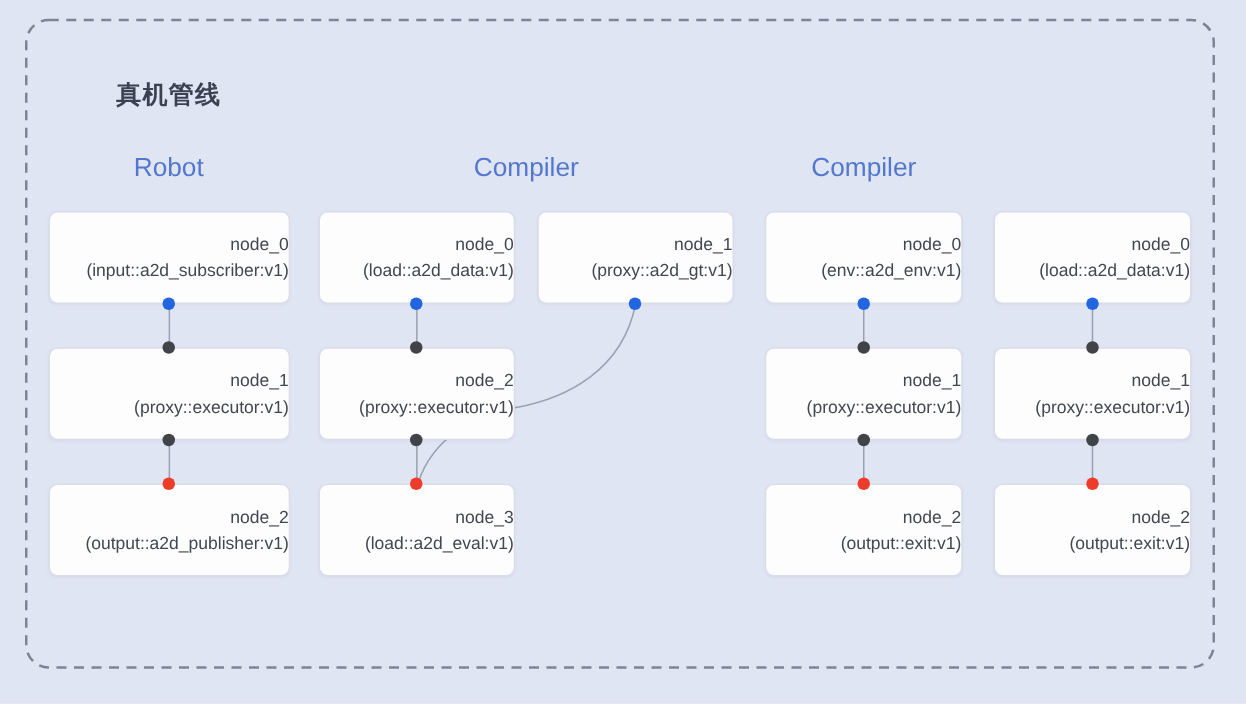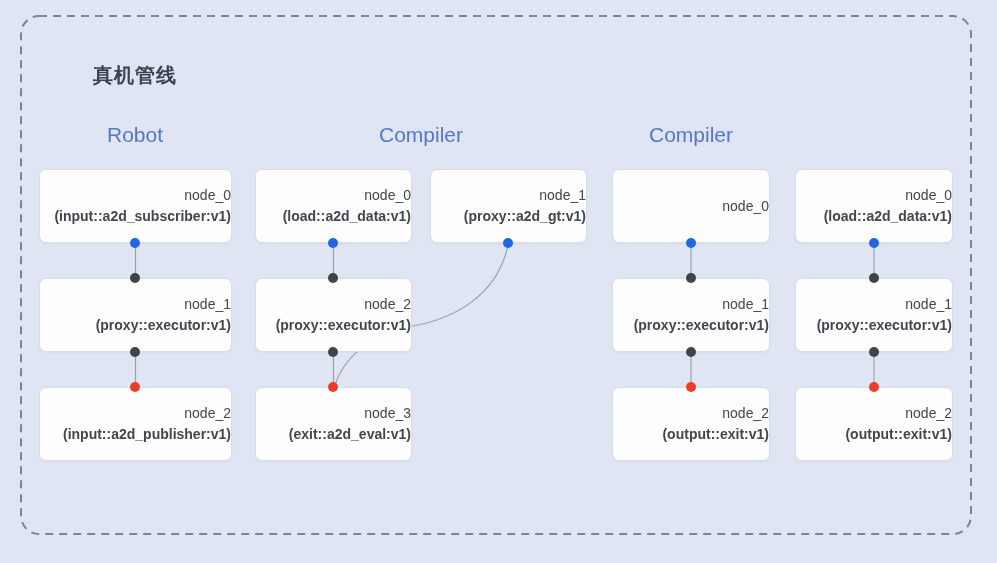--- a/index.html
+++ b/index.html
@@ -75,7 +75,6 @@
     line-height: 21px;
     color: var(--node-text, #42464e);
     text-align: center;
-    font-weight: bold;
   }
   .dot {
     position: absolute;

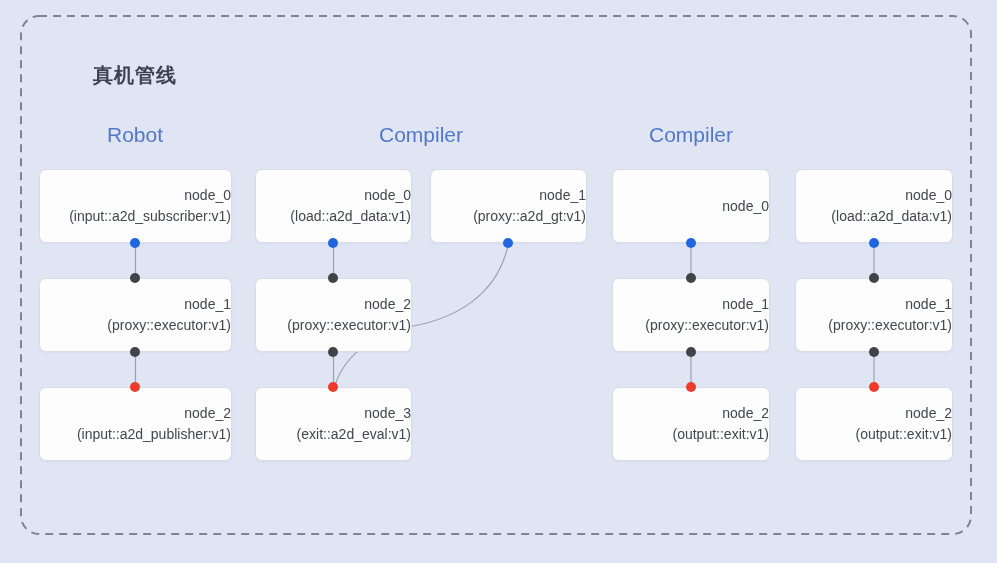--- a/index.html
+++ b/index.html
@@ -147,6 +147,7 @@
 
   <div class="node-box" style="left:612px;top:169px;width:158px">
     <div class="node-title">node_0</div>
+    <div class="node-sub">(env::a2d_env:v1)</div>
   </div>
   <div class="node-box" style="left:612px;top:278px;width:158px">
     <div class="node-title">node_1</div>

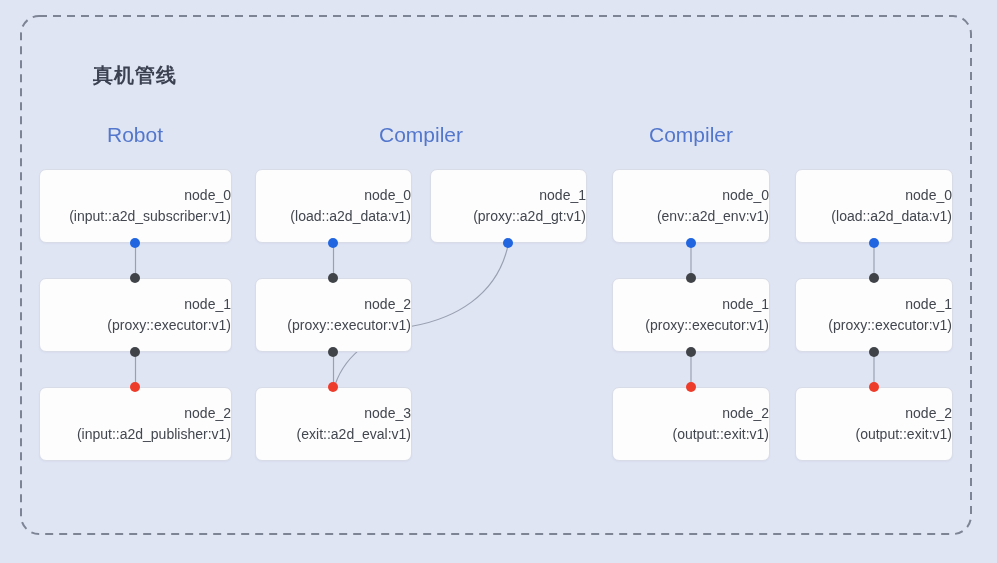--- a/index.html
+++ b/index.html
@@ -125,7 +125,7 @@
   </div>
   <div class="node-box" style="left:39px;top:387px;width:193px">
     <div class="node-title">node_2</div>
-    <div class="node-sub">(input::a2d_publisher:v1)</div>
+    <div class="node-sub">(output::a2d_publisher:v1)</div>
   </div>
 
   <div class="node-box" style="left:255px;top:169px;width:157px">

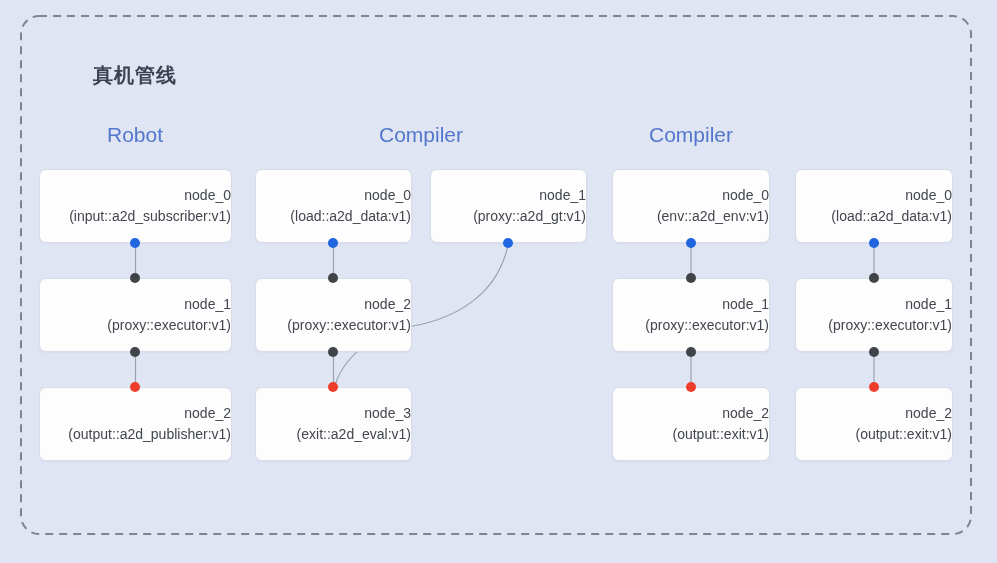--- a/index.html
+++ b/index.html
@@ -142,7 +142,7 @@
   </div>
   <div class="node-box" style="left:255px;top:387px;width:157px">
     <div class="node-title">node_3</div>
-    <div class="node-sub">(exit::a2d_eval:v1)</div>
+    <div class="node-sub">(load::a2d_eval:v1)</div>
   </div>
 
   <div class="node-box" style="left:612px;top:169px;width:158px">

